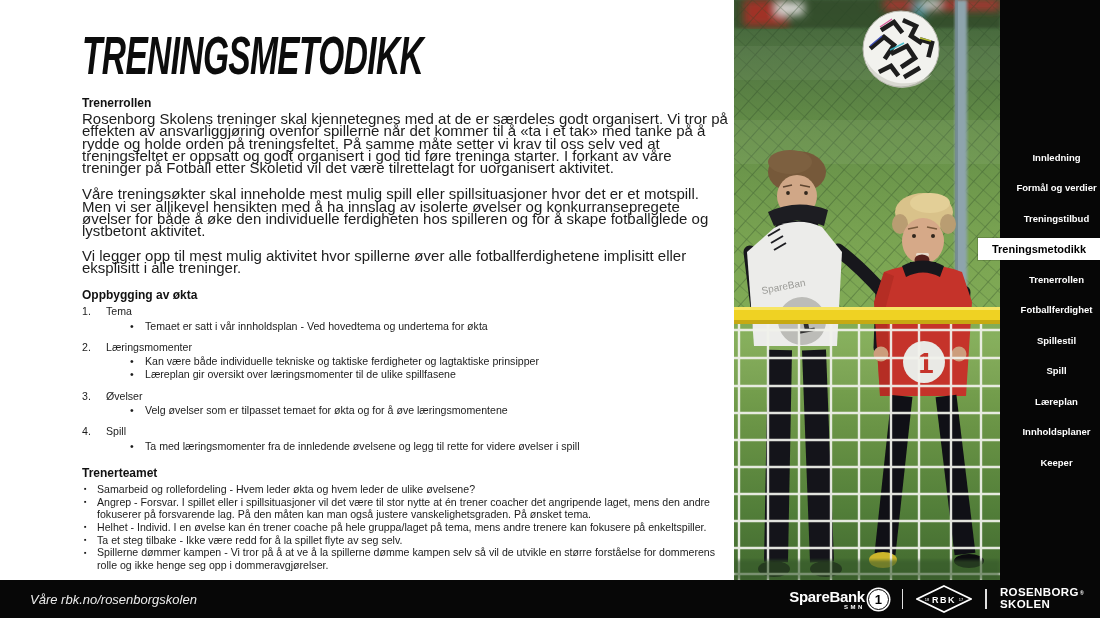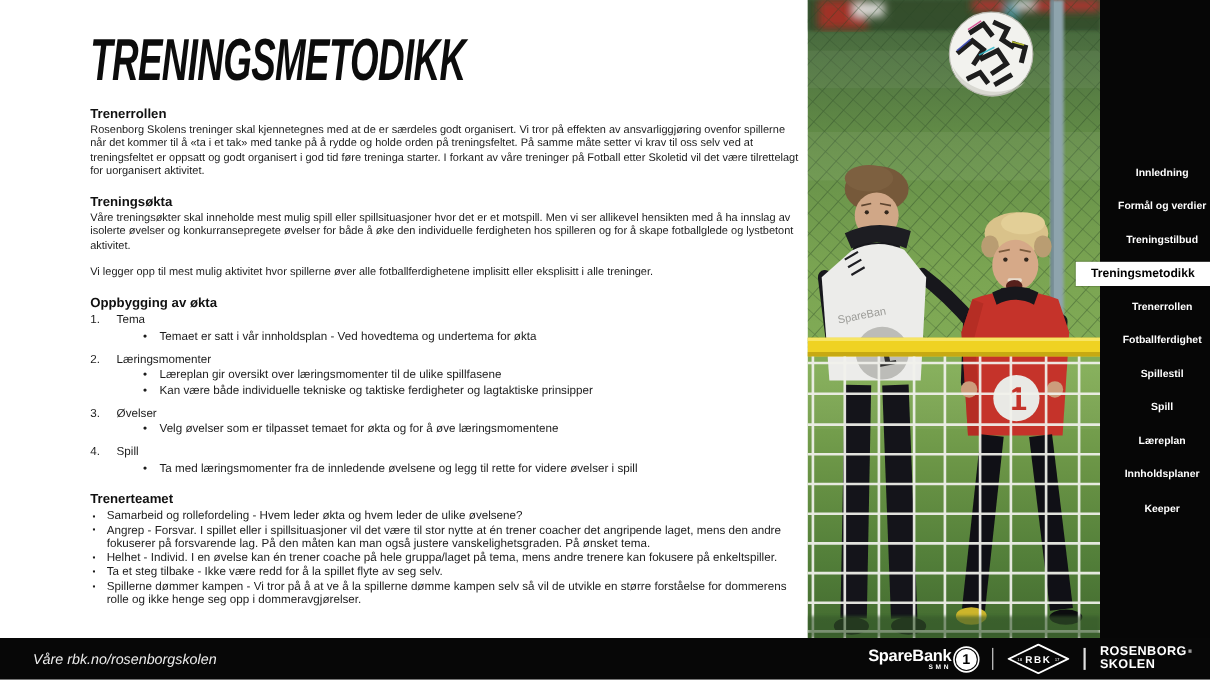--- a/index.html
+++ b/index.html
@@ -15,7 +15,7 @@
     transform:scaleX(0.62); transform-origin:left center; white-space:nowrap;
   }
   .content h2 { font-size:12px; font-weight:bold; margin:0 0 3px 0; color:#111; }
-  .content p { font-size:10px; line-height:12.3px; margin:0; }
+  .content p { font-size:15px; line-height:12.3px; margin:0; }
   .sec { margin-bottom:14px; }
   .para2 { margin-top:12px !important; }
 

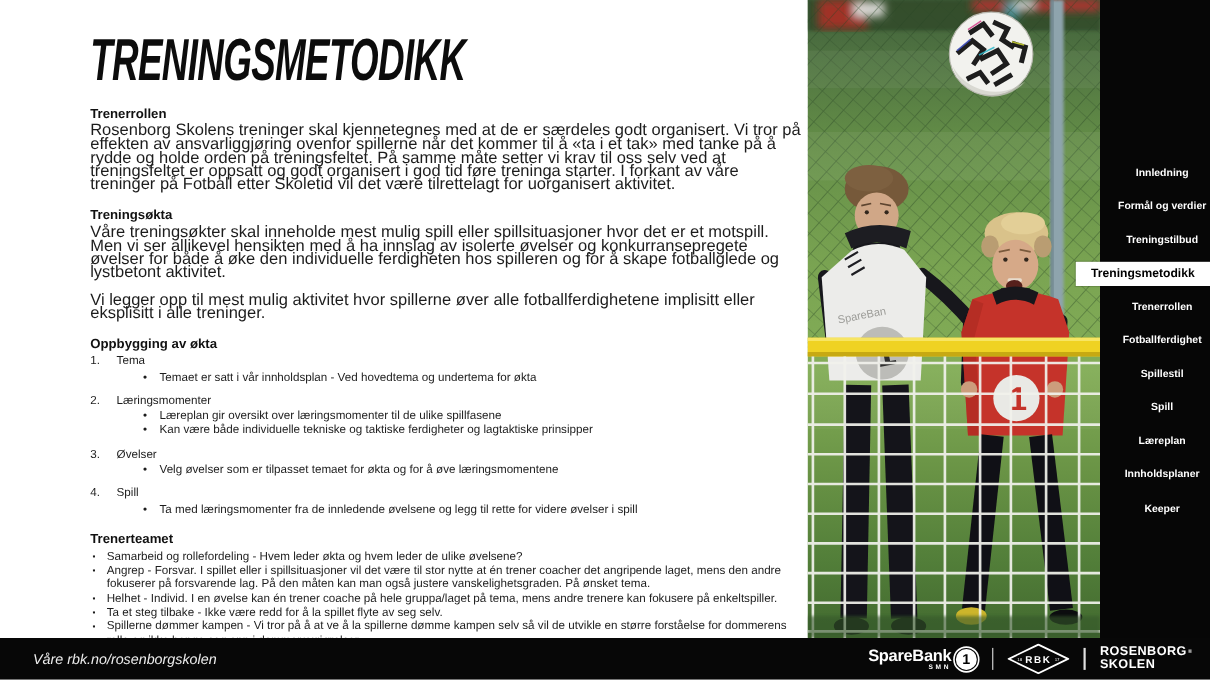--- a/index.html
+++ b/index.html
@@ -76,7 +76,6 @@
     </div>
 
     <div class="sec">
-      <h2>Treningsøkta</h2>
       <p>Våre treningsøkter skal inneholde mest mulig spill eller spillsituasjoner hvor det er et motspill. Men vi ser allikevel hensikten med å ha innslag av isolerte øvelser og konkurransepregete øvelser for både å øke den individuelle ferdigheten hos spilleren og for å skape fotballglede og lystbetont aktivitet.</p>
       <p class="para2">Vi legger opp til mest mulig aktivitet hvor spillerne øver alle fotballferdighetene implisitt eller eksplisitt i alle treninger.</p>
     </div>

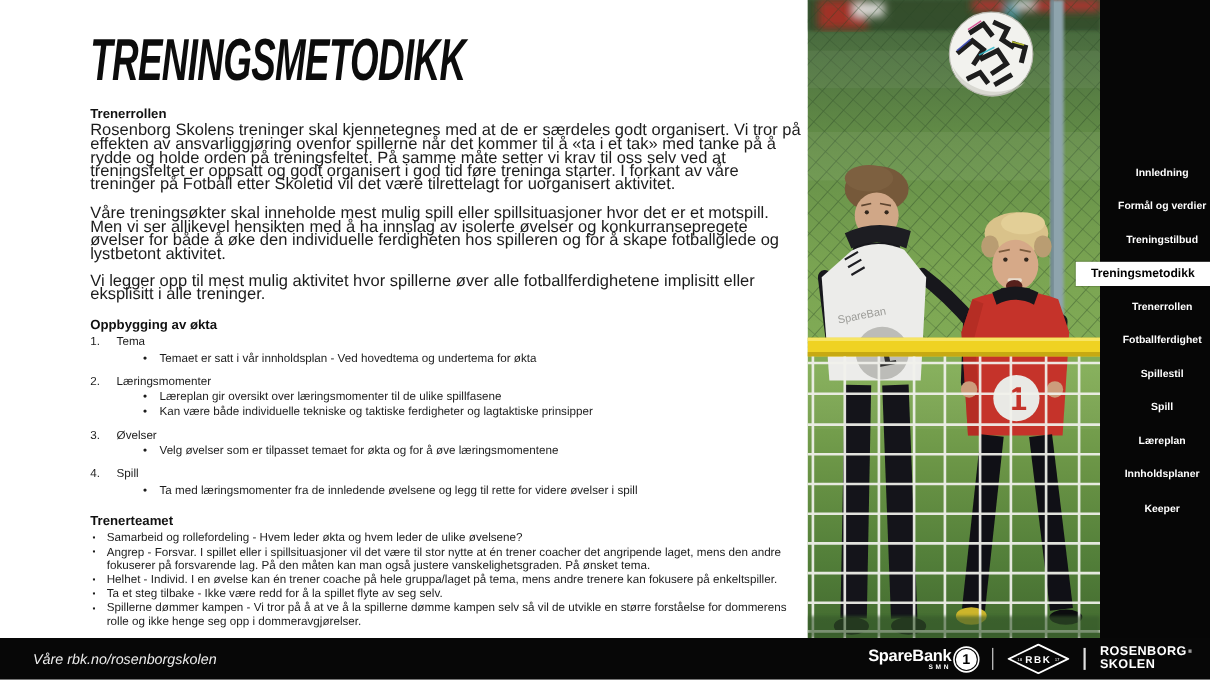--- a/index.html
+++ b/index.html
@@ -99,8 +99,8 @@
           <span>Læringsmomenter</span>
         </div>
         <ul class="oi-bullets">
+          <li>Kan være både individuelle tekniske og taktiske ferdigheter og lagtaktiske prinsipper</li>
           <li>Læreplan gir oversikt over læringsmomenter til de ulike spillfasene</li>
-          <li>Kan være både individuelle tekniske og taktiske ferdigheter og lagtaktiske prinsipper</li>
         </ul>
       </div>
 

